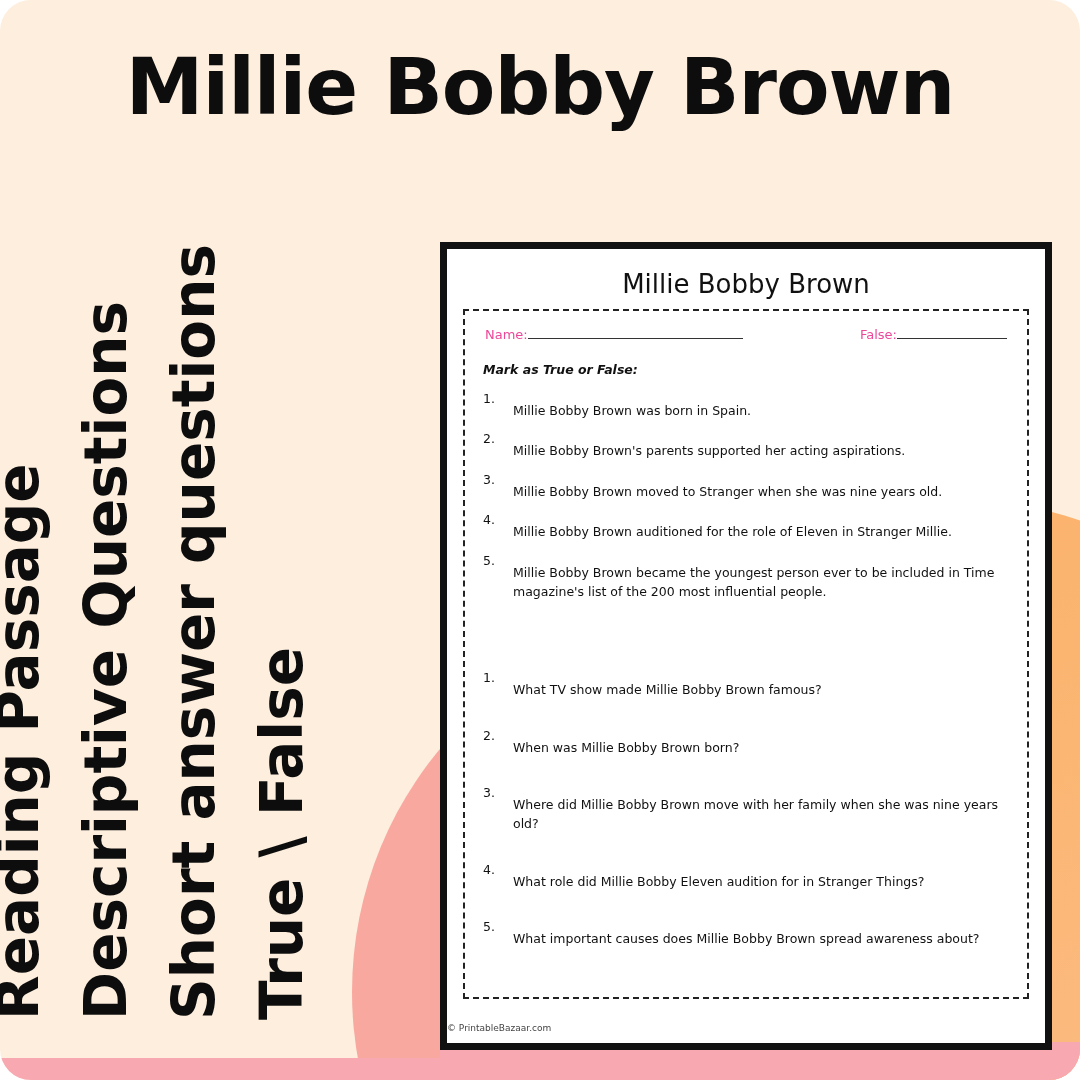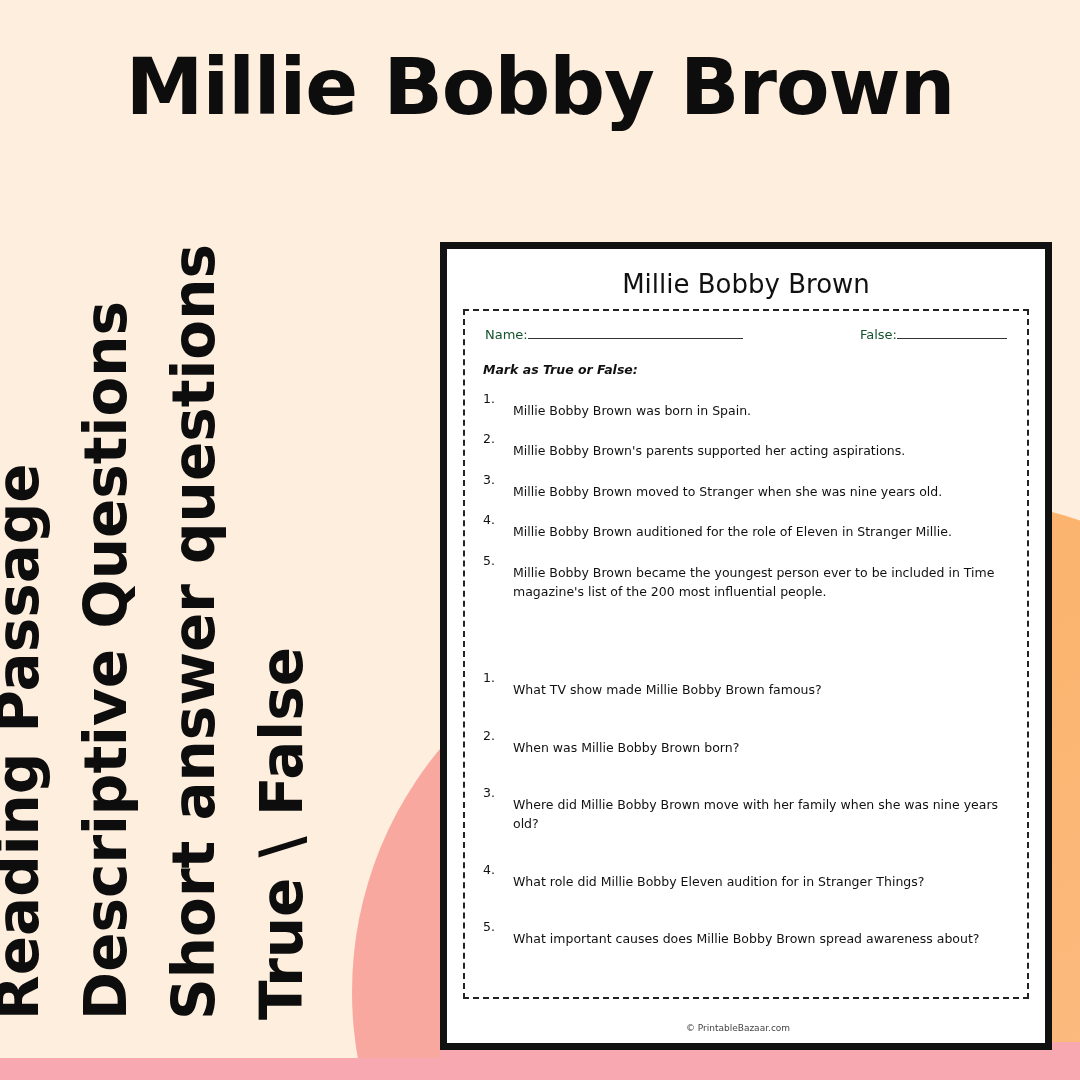--- a/index.html
+++ b/index.html
@@ -18,6 +18,7 @@
     height: 1080px;
     background: #fdeedd;
     overflow: hidden;
+    border-radius: 31px;
   }
 
   

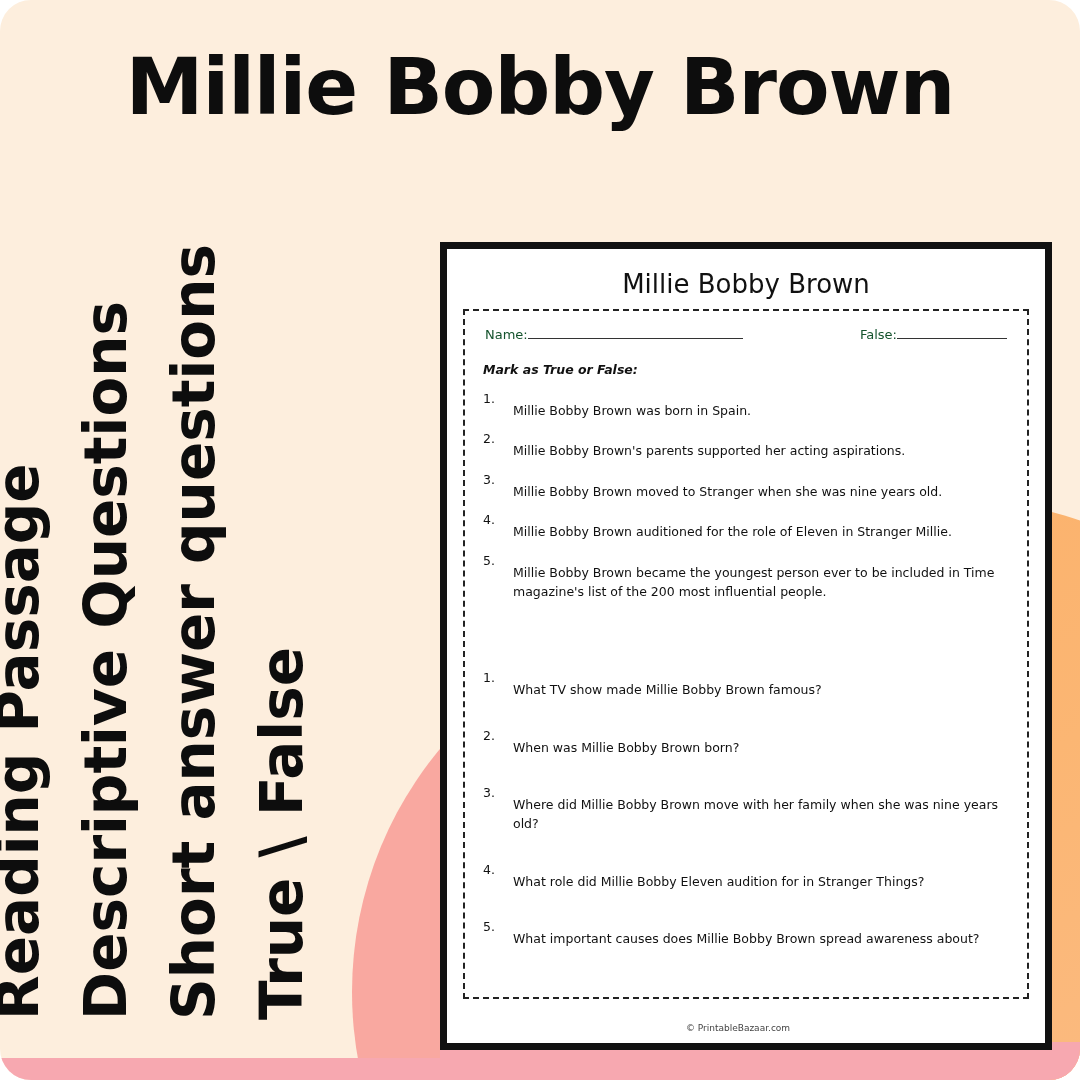--- a/index.html
+++ b/index.html
@@ -142,7 +142,7 @@
     justify-content: space-between;
     align-items: baseline;
     font-size: 13px;
-    color: #14532d;
+    color: #ec4899;
     margin-bottom: 20px;
     padding: 0 4px;
   }

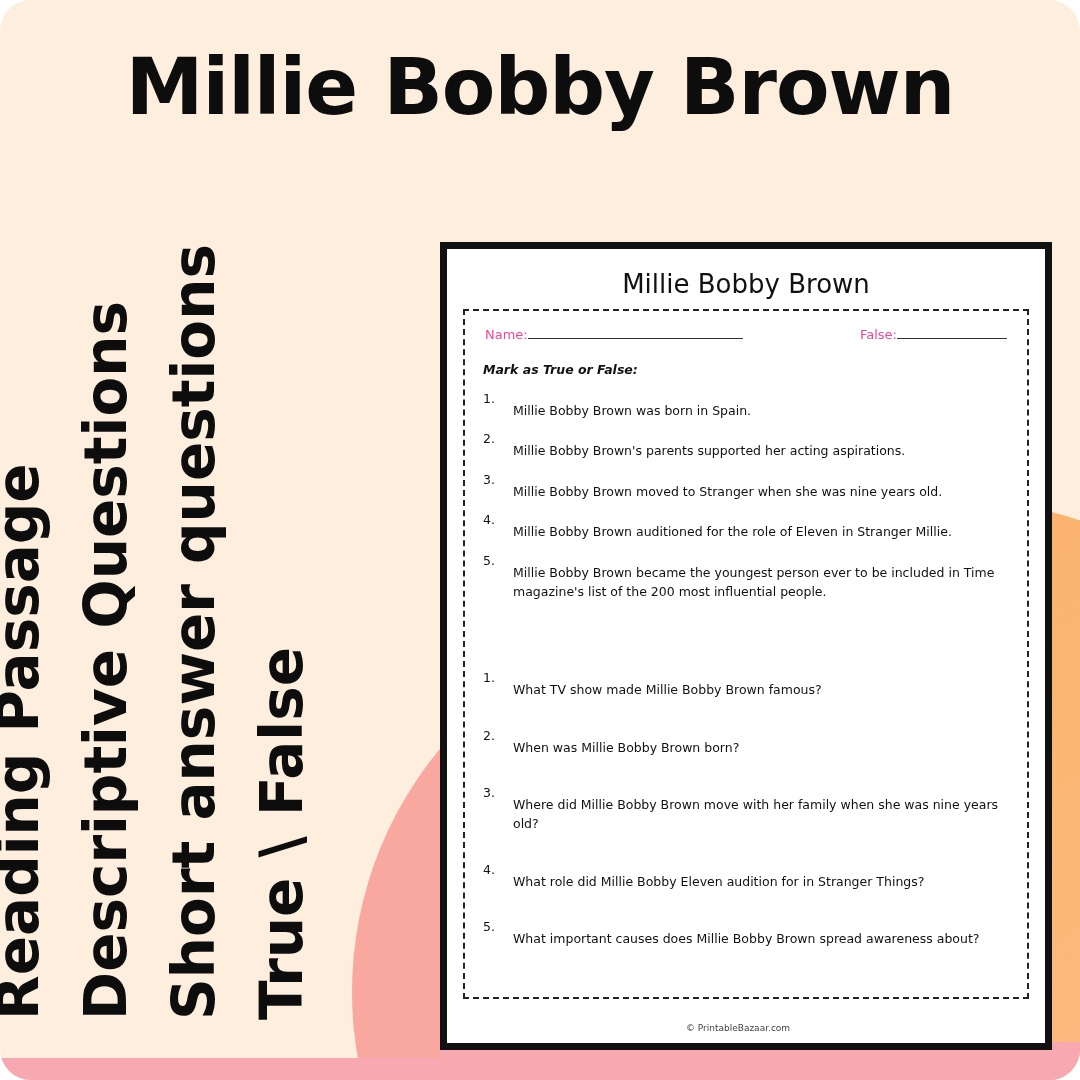--- a/index.html
+++ b/index.html
@@ -193,7 +193,7 @@
     left: 0;
     right: 16px;
     bottom: 10px;
-    text-align: center;
+    text-align: left;
     font-size: 9px;
     color: #444;
   }

